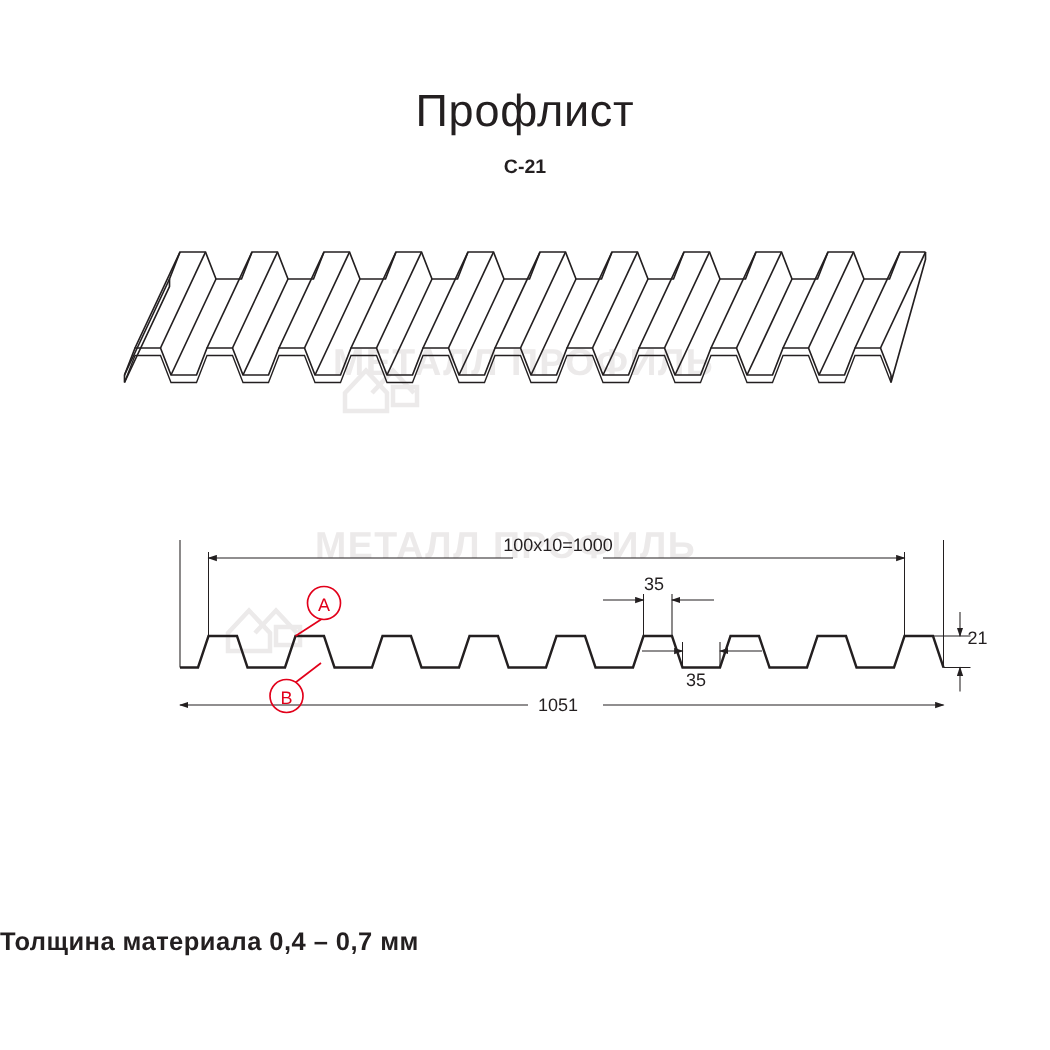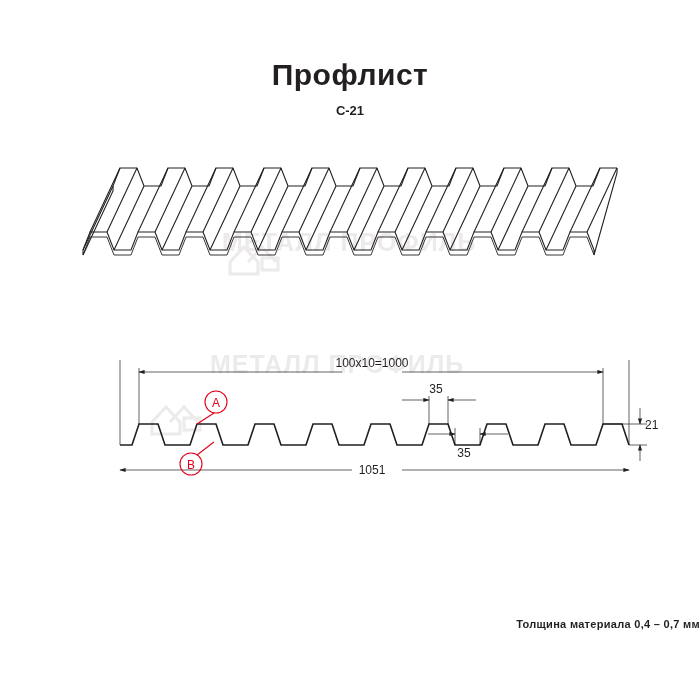--- a/index.html
+++ b/index.html
@@ -28,7 +28,7 @@
     width: 700px;
     text-align: center;
     font-size: 30px;
-    font-weight: bold;
+    font-weight: normal;
     letter-spacing: 0.5px;
     color: #231f20;
   }

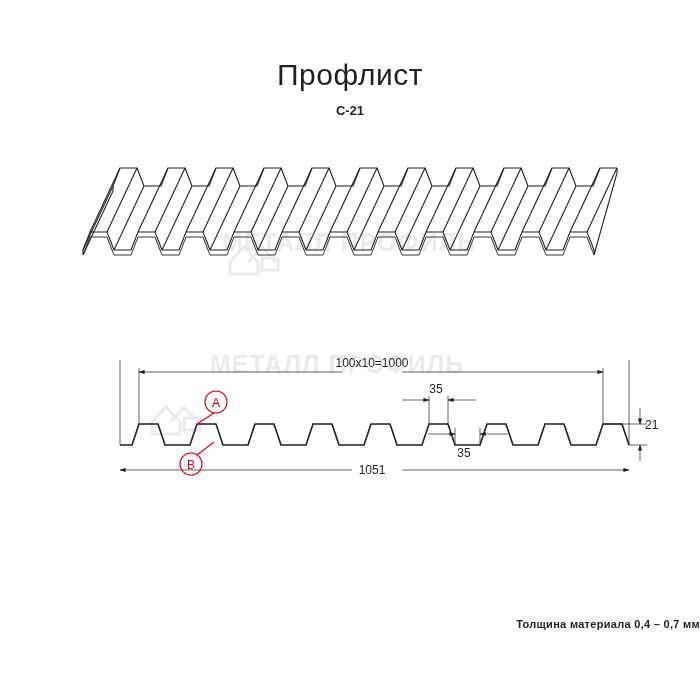--- a/index.html
+++ b/index.html
@@ -47,8 +47,8 @@
     top: 618px;
     left: 0;
     width: 700px;
-    text-align: right;
-    font-size: 11px;
+    text-align: left;
+    font-size: 17px;
     font-weight: bold;
     letter-spacing: 0.3px;
     color: #231f20;

